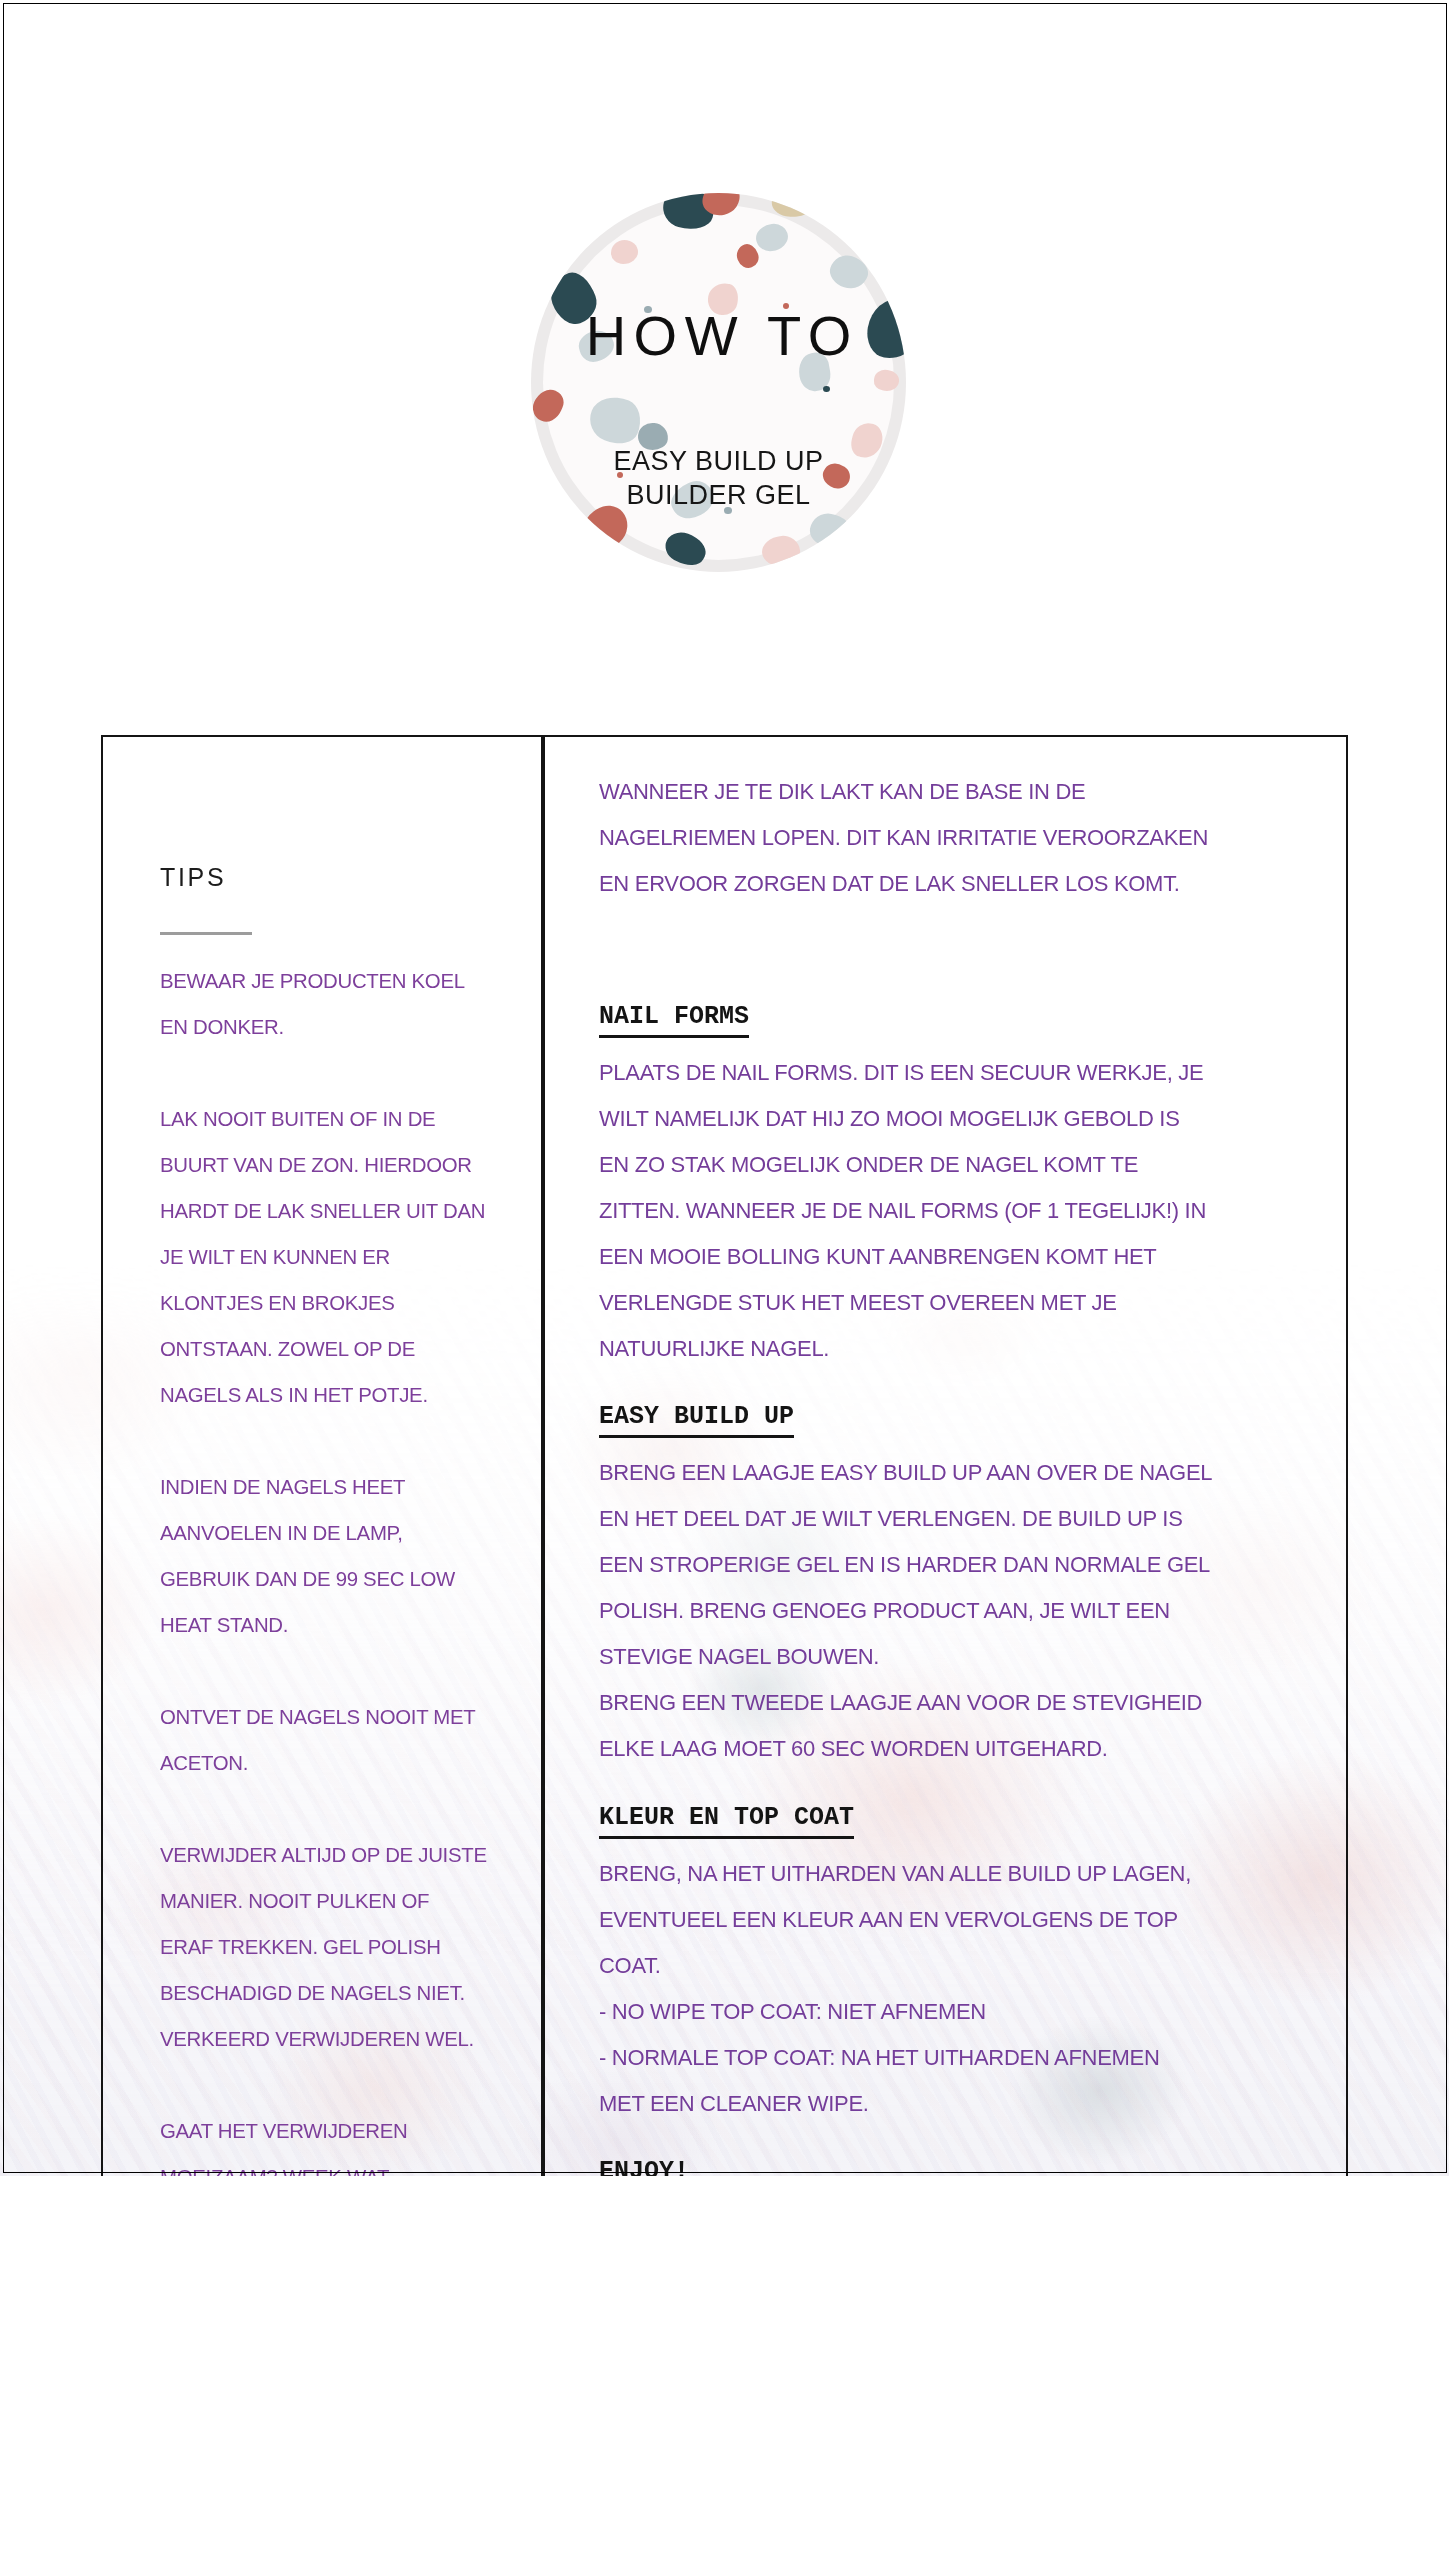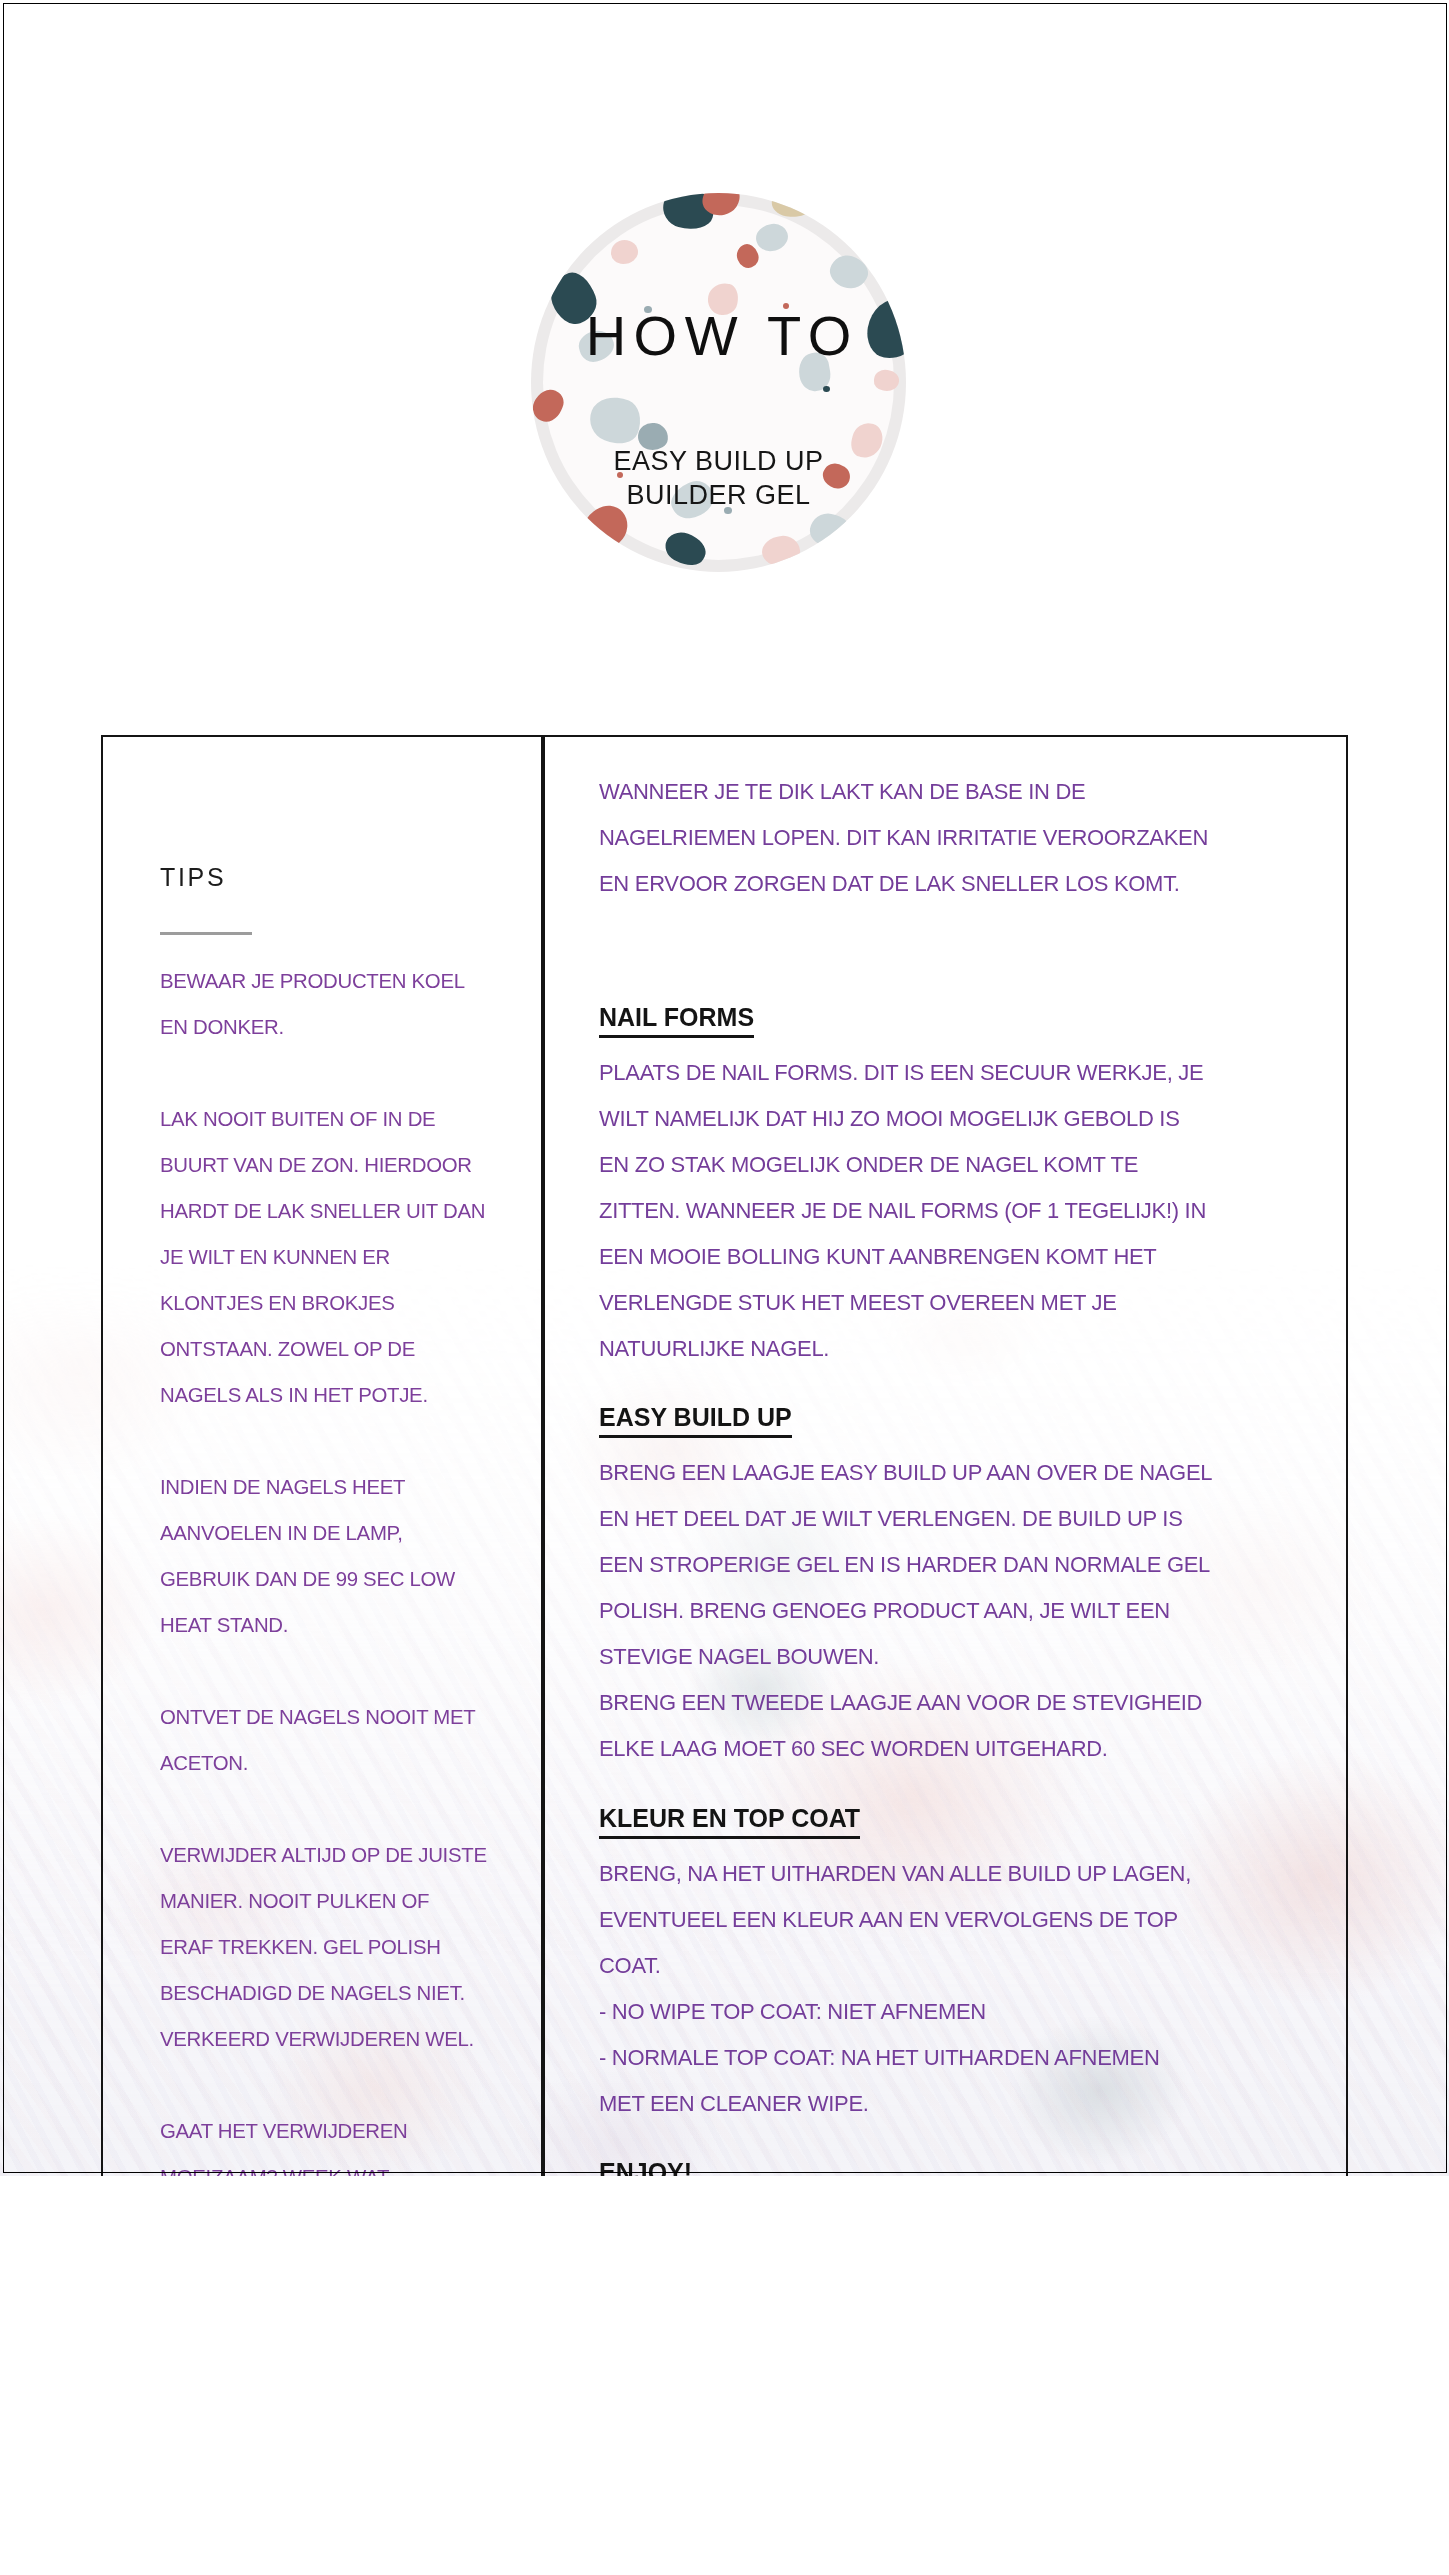--- a/index.html
+++ b/index.html
@@ -93,7 +93,7 @@
   .h-wrap{display:block;}
   .h-wrap h3{
     display:inline-block;margin:0 0 11.8px 0;padding-bottom:2.1px;border-bottom:3.2px solid var(--ink);
-    font-size:25px;line-height:32px;font-weight:bold;color:var(--ink);letter-spacing:0;
+    font-size:25px;line-height:32px;font-weight:bold;color:var(--ink);letter-spacing:0;font-family:Liberation Mono, monospace;
   }
 </style>
 </head>

